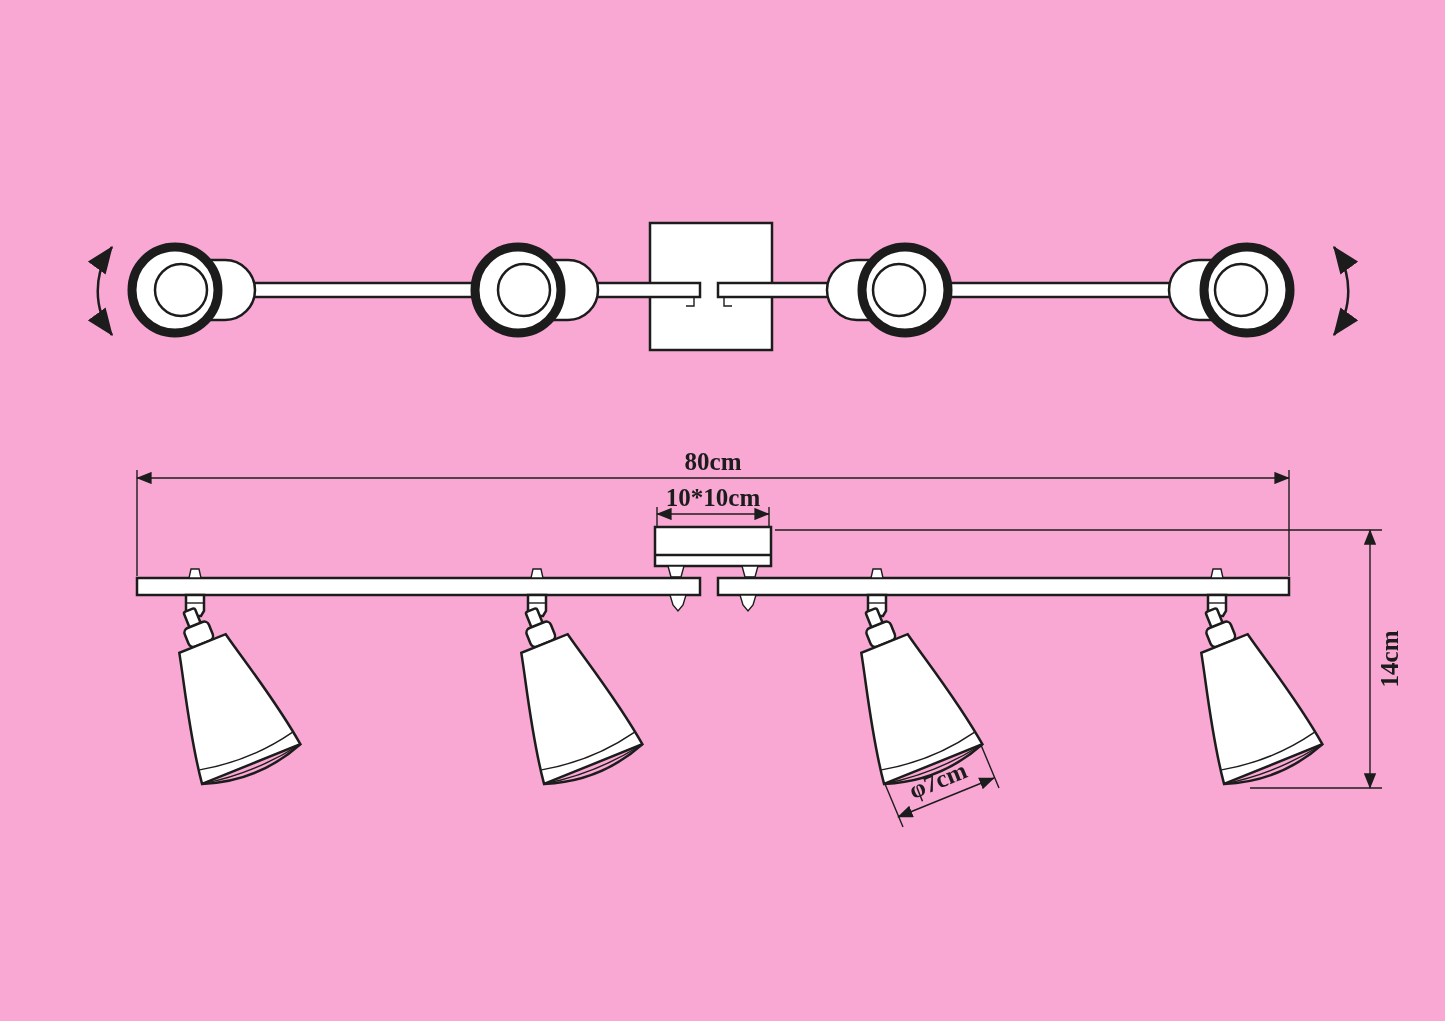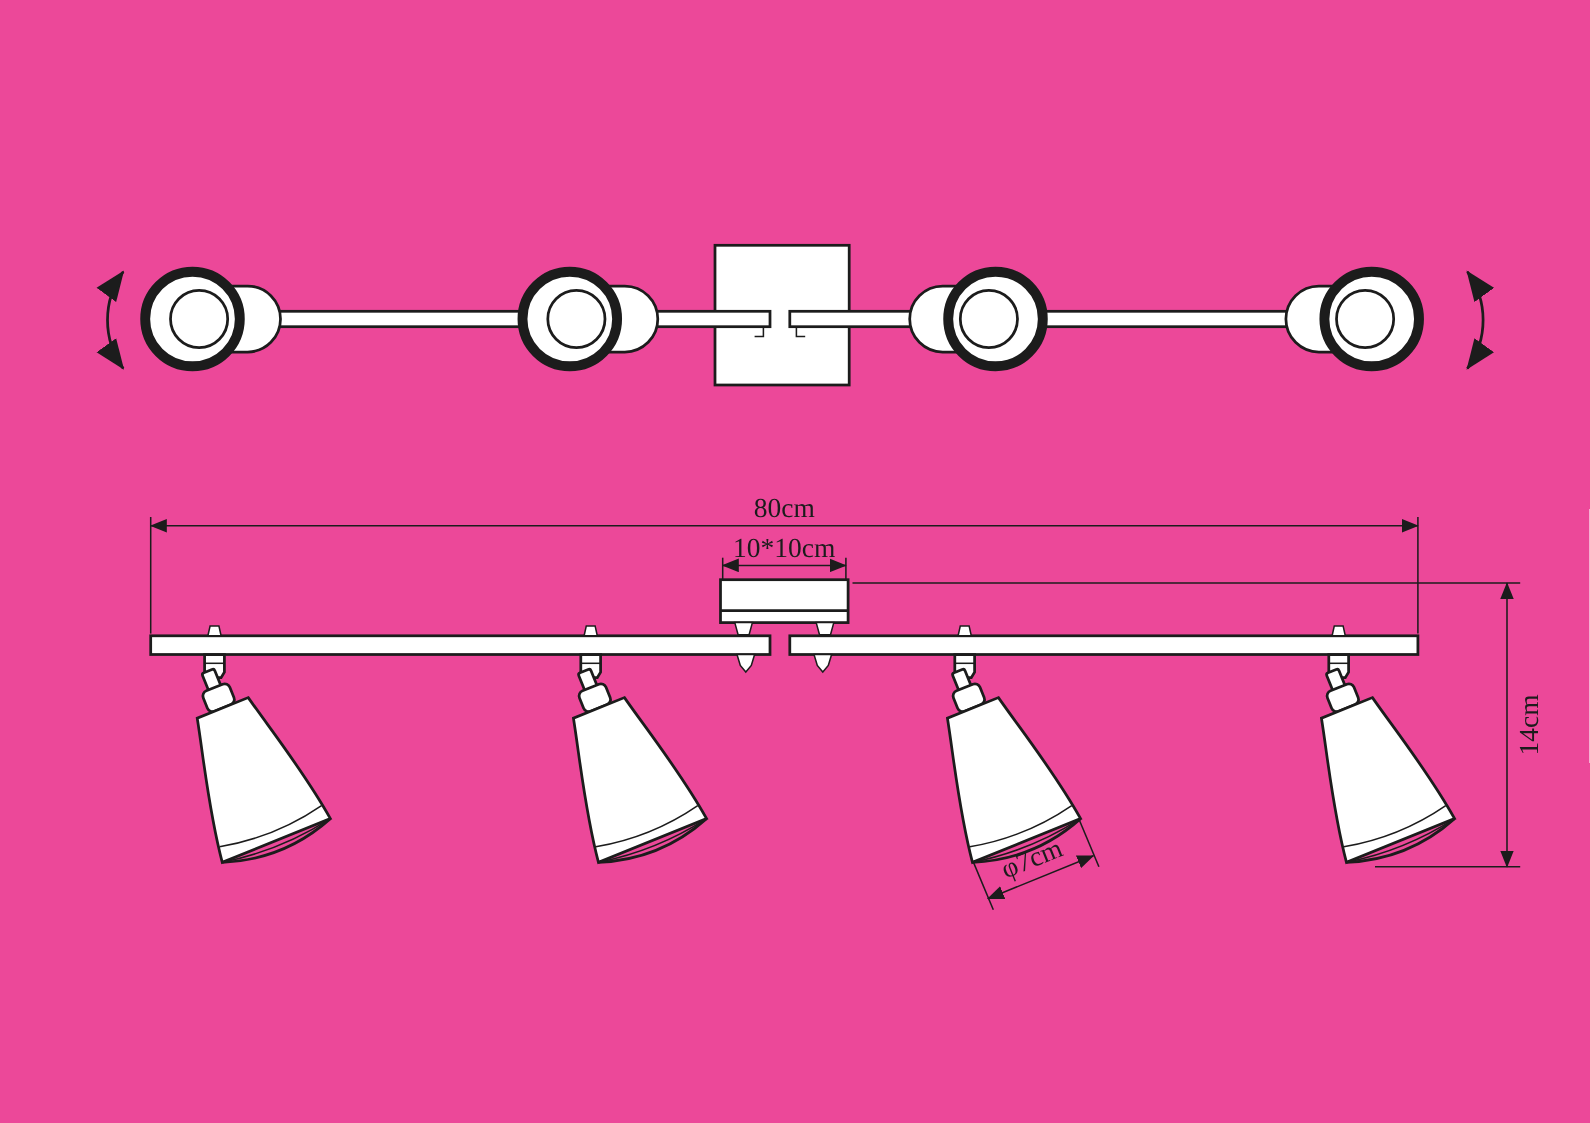--- a/index.html
+++ b/index.html
@@ -3,7 +3,7 @@
 <meta charset="utf-8">
 <style>
   html,body{margin:0;padding:0;background:#ffffff;}
-  .page{width:1445px;height:1021px;background:#ec4899;position:relative;overflow:hidden;}
+  .page{width:1445px;height:1021px;background:#f9a8d4;position:relative;overflow:hidden;font-weight:bold;}
   svg{display:block;}
   .ln{stroke:#1c1c1c;fill:none;}
   .shape{stroke:#1c1c1c;fill:#ffffff;}

